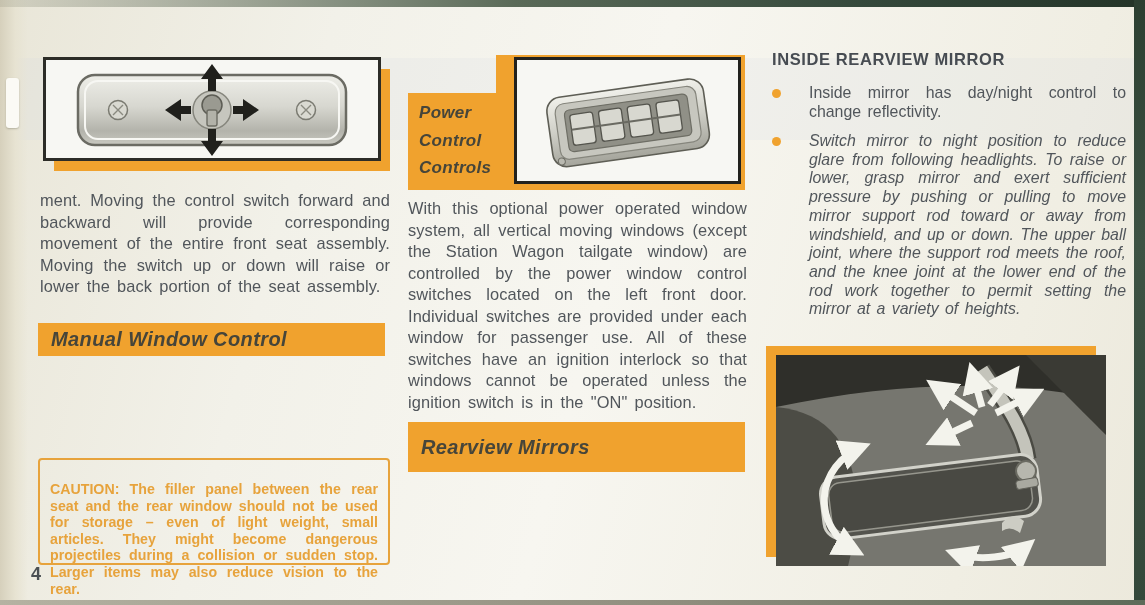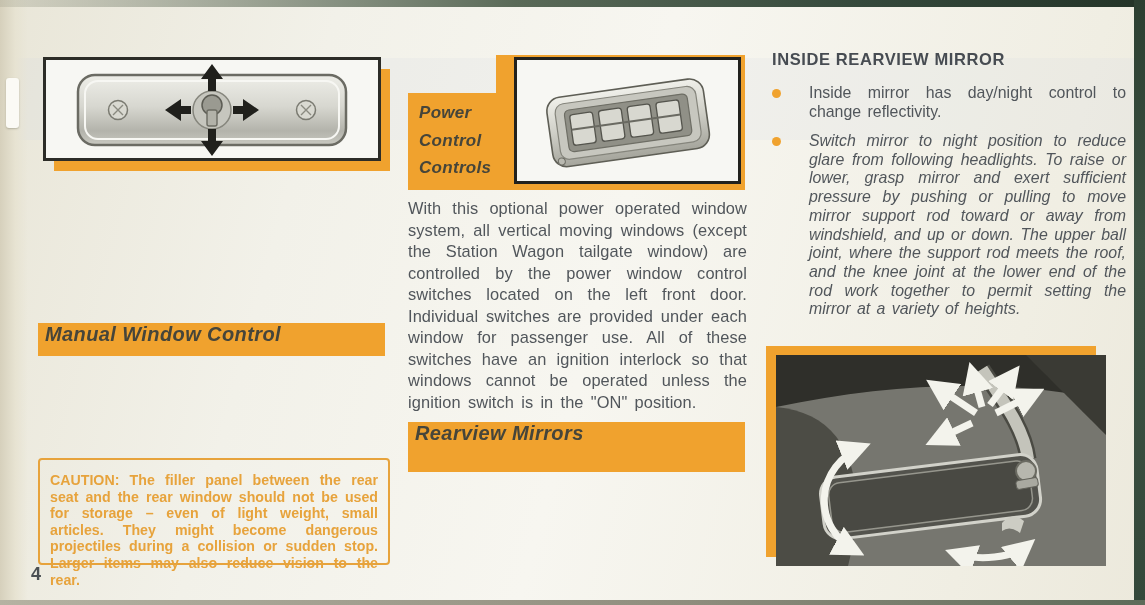--- a/index.html
+++ b/index.html
@@ -114,6 +114,7 @@
     </svg>
   </div>
 
+  <p class="para c1-para1">ment. Moving the control switch forward and backward will provide corresponding movement of the entire front seat assembly. Moving the switch up or down will raise or lower the back portion of the seat assembly.</p>
 
   <div class="band band-manual">
     <span>Manual Window Control</span>

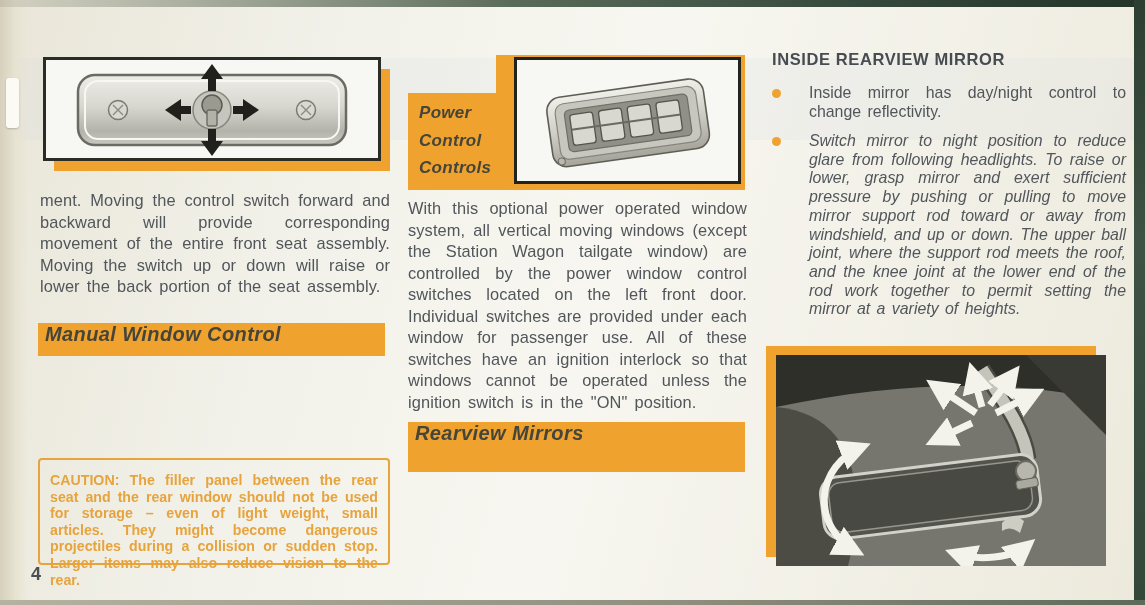--- a/index.html
+++ b/index.html
@@ -35,7 +35,7 @@
     text-align:justify;word-spacing:2.5px;letter-spacing:.1px;}
   .band{position:absolute;background:var(--accent_orange);color:var(--band_text);
     font-style:italic;font-weight:bold;font-size:20px;letter-spacing:.4px;
-    display:flex;padding-left:7px;}
+    display:flex;align-items:center;padding-left:13px;}
 
   
   .c1-imgbox{position:absolute;left:43px;top:57px;width:338px;height:104px;

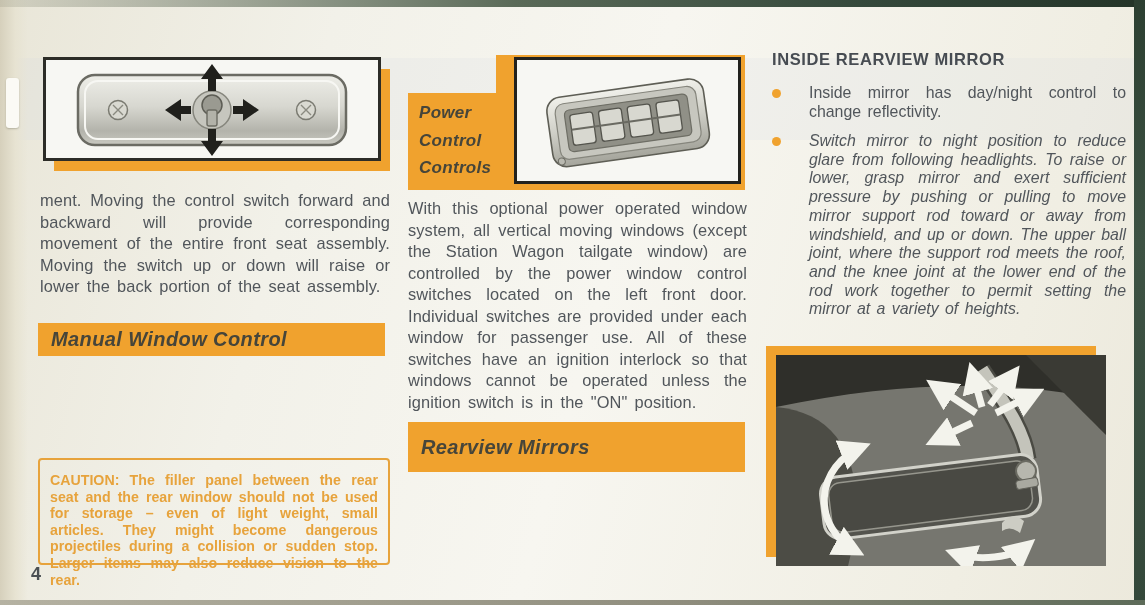--- a/index.html
+++ b/index.html
@@ -46,7 +46,7 @@
   .c1-para2{left:40px;top:369px;width:350px;}
   .caution{position:absolute;left:38px;top:458px;width:352px;height:107px;
     border:2.5px solid var(--caution_orange);border-radius:4px;color:var(--caution_orange);
-    font-weight:bold;font-size:14.2px;line-height:16.6px;padding:12px 10px 6px 10px;
+    font-weight:bold;font-size:14.2px;line-height:16.6px;padding:21px 10px 6px 10px;
     text-align:justify;word-spacing:1px;}
   .pagenum{position:absolute;left:31px;top:564px;color:#4a4f53;font-size:18px;font-weight:600;}
 

